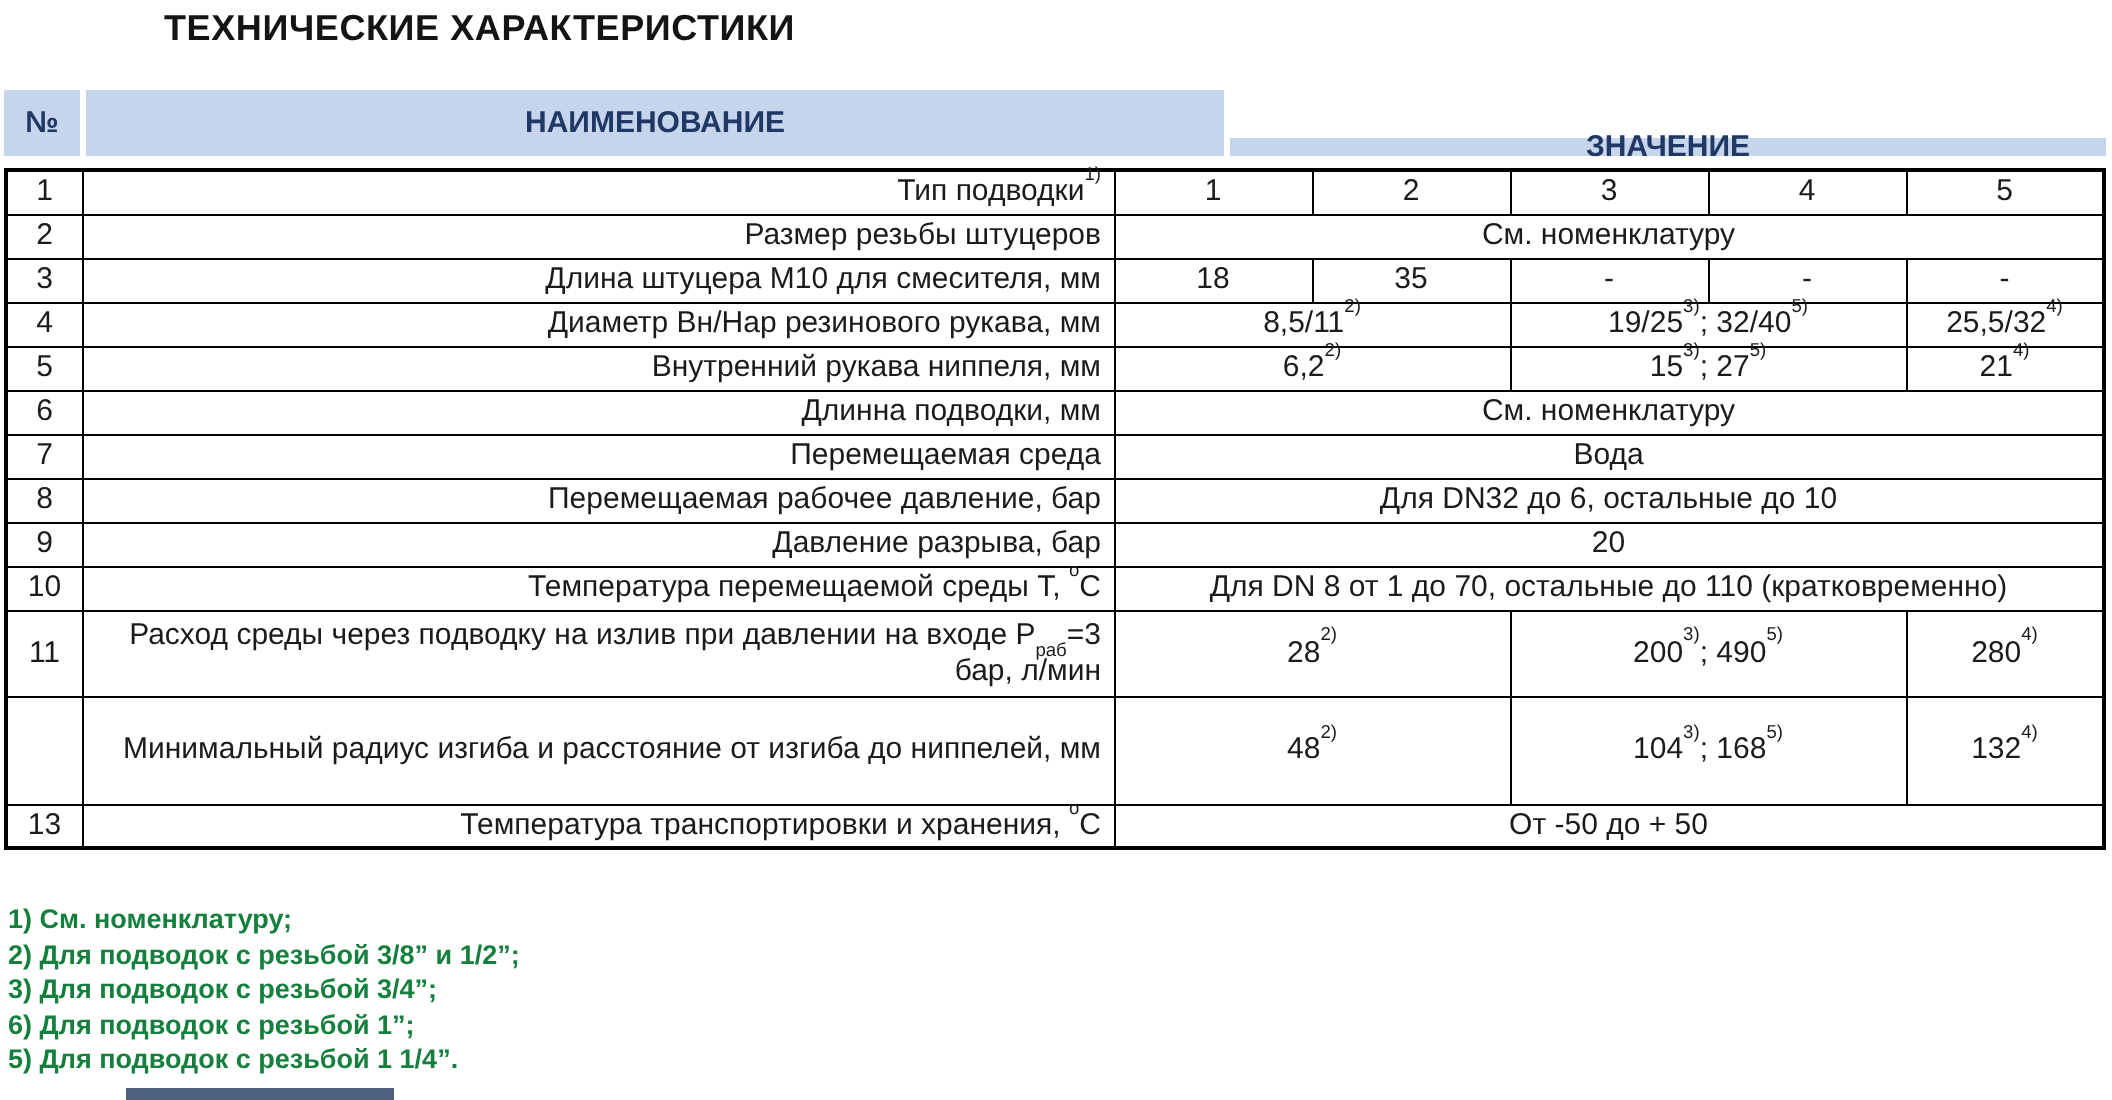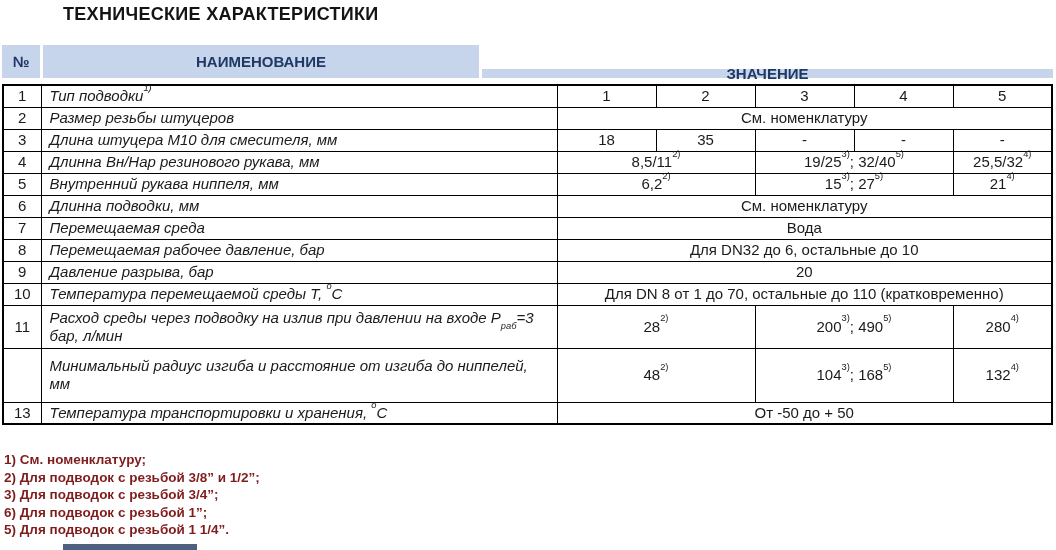--- a/index.html
+++ b/index.html
@@ -13,7 +13,7 @@
     overflow:hidden;
   }
   .title {
-    position:absolute; left:63px; top:4px;
+    position:absolute; left:82px; top:4px;
     font-size:18px; font-weight:bold; color:#141414;
     letter-spacing:0.3px;
   }

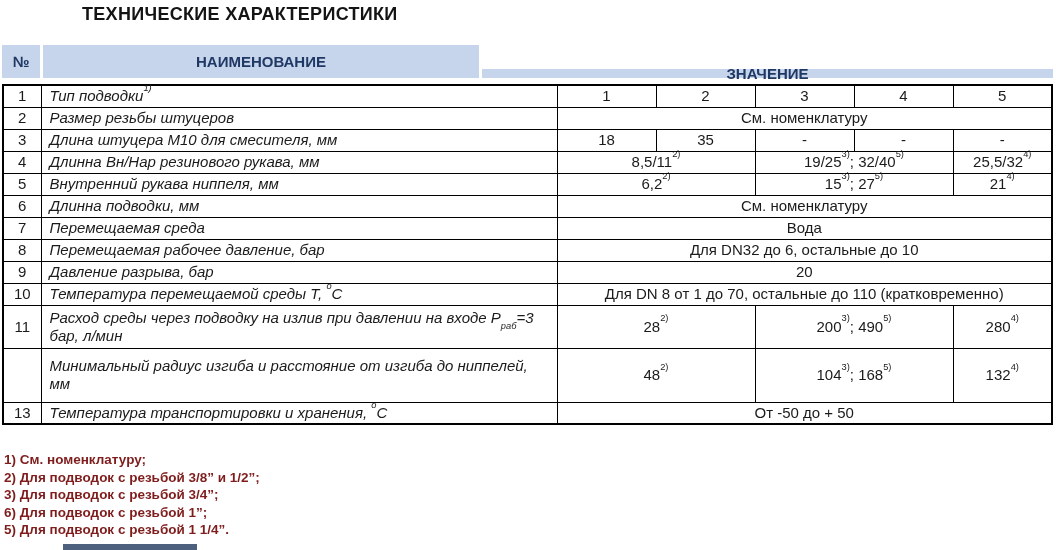--- a/index.html
+++ b/index.html
@@ -28,7 +28,7 @@
     display:flex; align-items:center; justify-content:center;
   }
   .thead-num  { width:38px; }
-  .thead-name { width:436px; }
+  .thead-name { width:569px; }
   .thead-val  { flex:1;margin-top:24px; }
   
   table.body {

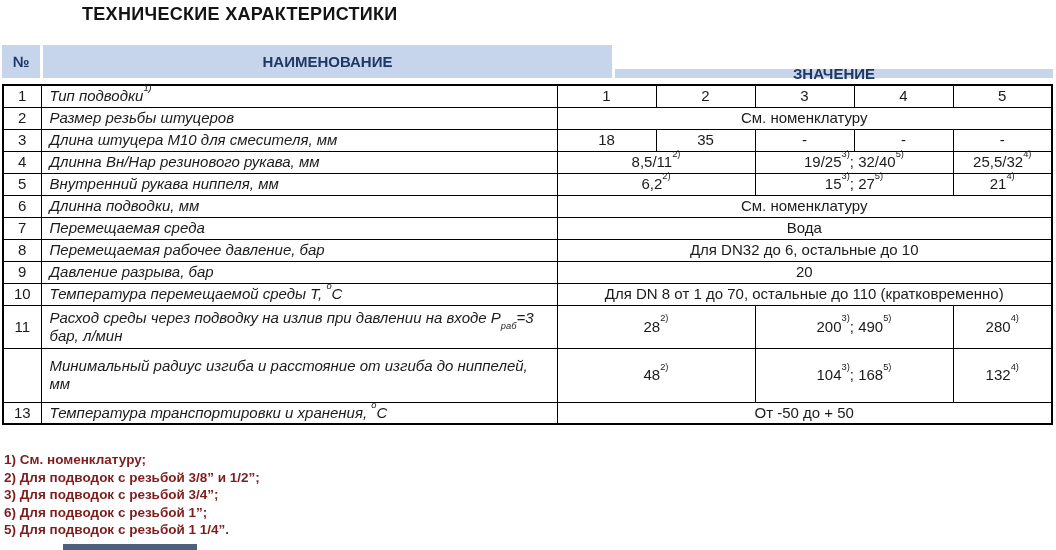--- a/index.html
+++ b/index.html
@@ -44,7 +44,7 @@
     vertical-align:middle;
   }
   table.body td.num  { text-align:center; }
-  table.body td.name { text-align:left; padding-left:8px; padding-right:6px;font-style:italic; }
+  table.body td.name { text-align:right; padding-left:8px; padding-right:6px; }
   table.body td.val  { text-align:center; }
   table.body tr:nth-child(11) td { height:43px; }
   table.body tr:nth-child(12) td { height:54px; }

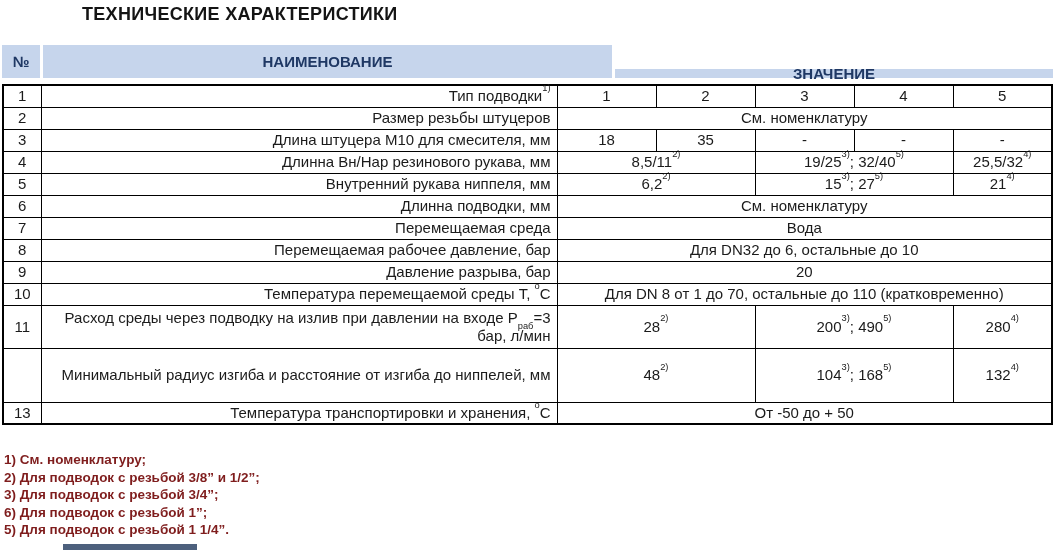--- a/index.html
+++ b/index.html
@@ -111,7 +111,7 @@
         </tr>
         <tr>
           <td class="num">4</td>
-          <td class="name">Длинна Вн/Нар резинового рукава, мм</td>
+          <td class="name">Диаметр Вн/Нар резинового рукава, мм</td>
           <td class="val" colspan="2">8,5/11<sup>2)</sup></td>
           <td class="val" colspan="2">19/25<sup>3)</sup>; 32/40<sup>5)</sup></td>
           <td class="val">25,5/32<sup>4)</sup></td>

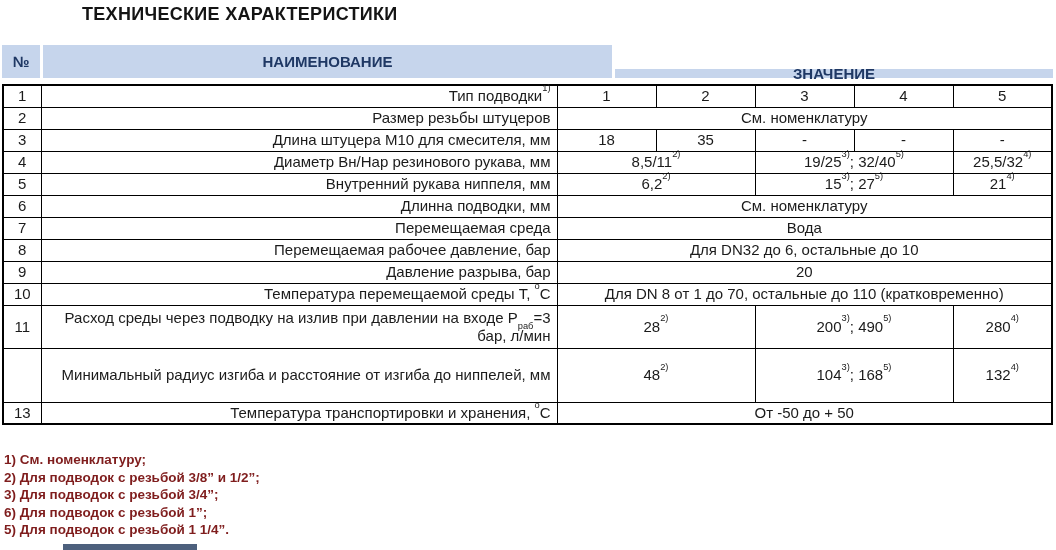--- a/index.html
+++ b/index.html
@@ -53,7 +53,7 @@
   
   .footnotes {
     position:absolute; left:4px; top:451px;
-    font-size:13.5px; font-weight:bold; color:#7f1d1d;
+    font-size:13.5px; font-weight:bold; color:#15803d;
     line-height:17.6px;
   }
   

